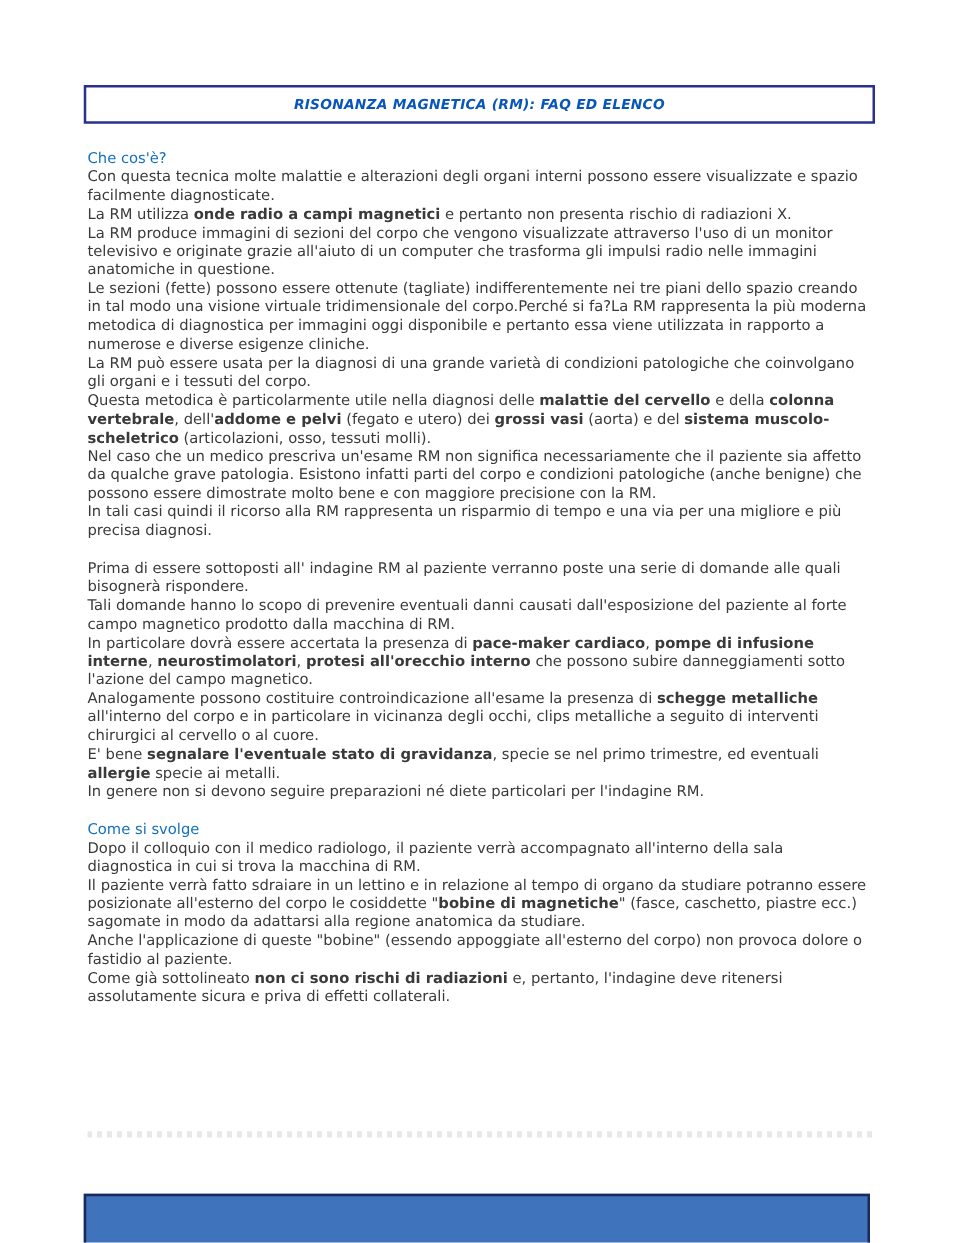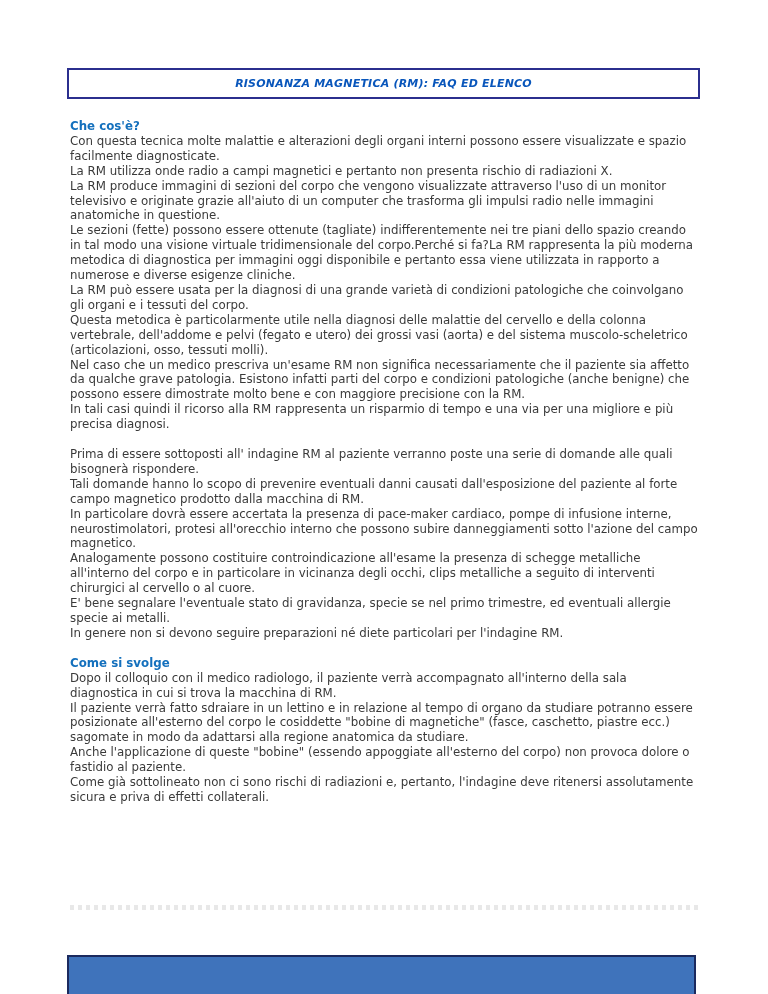--- a/index.html
+++ b/index.html
@@ -48,7 +48,7 @@
   .content section + section { margin-top: 15px; }
   .heading {
     color: var(--heading-blue);
-    font-weight: bold;
+    font-weight: normal;
     margin: 0;
   }
   .content p { margin: 0; padding: 0; }

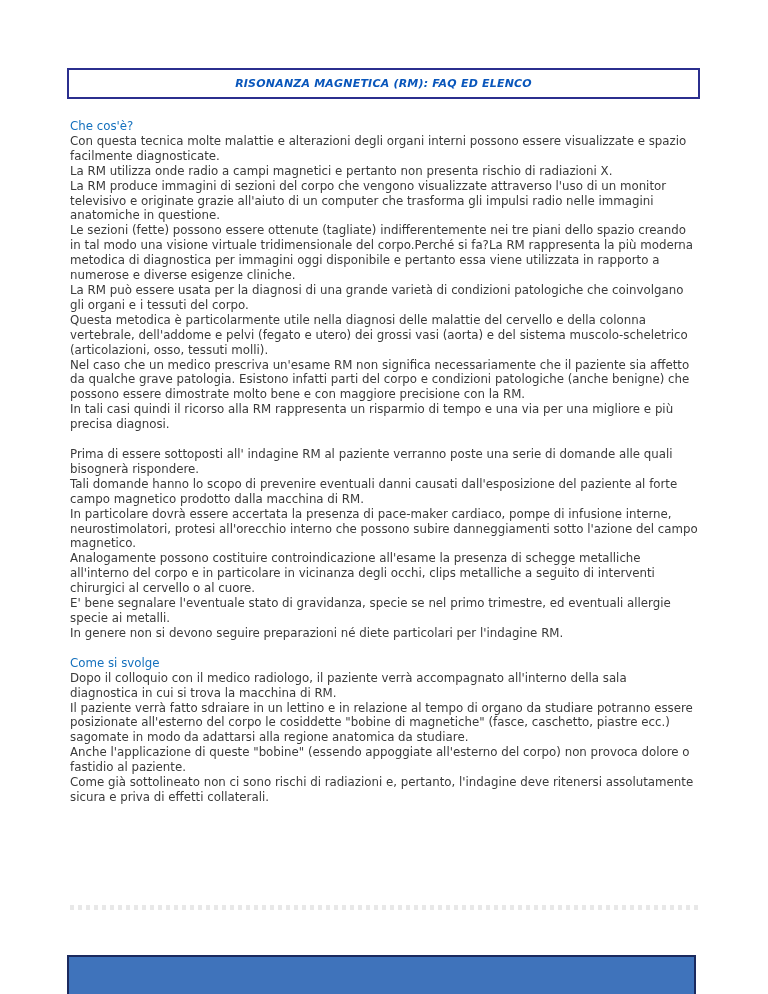--- a/index.html
+++ b/index.html
@@ -52,7 +52,7 @@
     margin: 0;
   }
   .content p { margin: 0; padding: 0; }
-  .content .b { font-weight: normal; margin-top: 12px; }
+  .content .b { font-weight: bold; margin-top: 12px; }
 
   .remnant {
     position: absolute;

